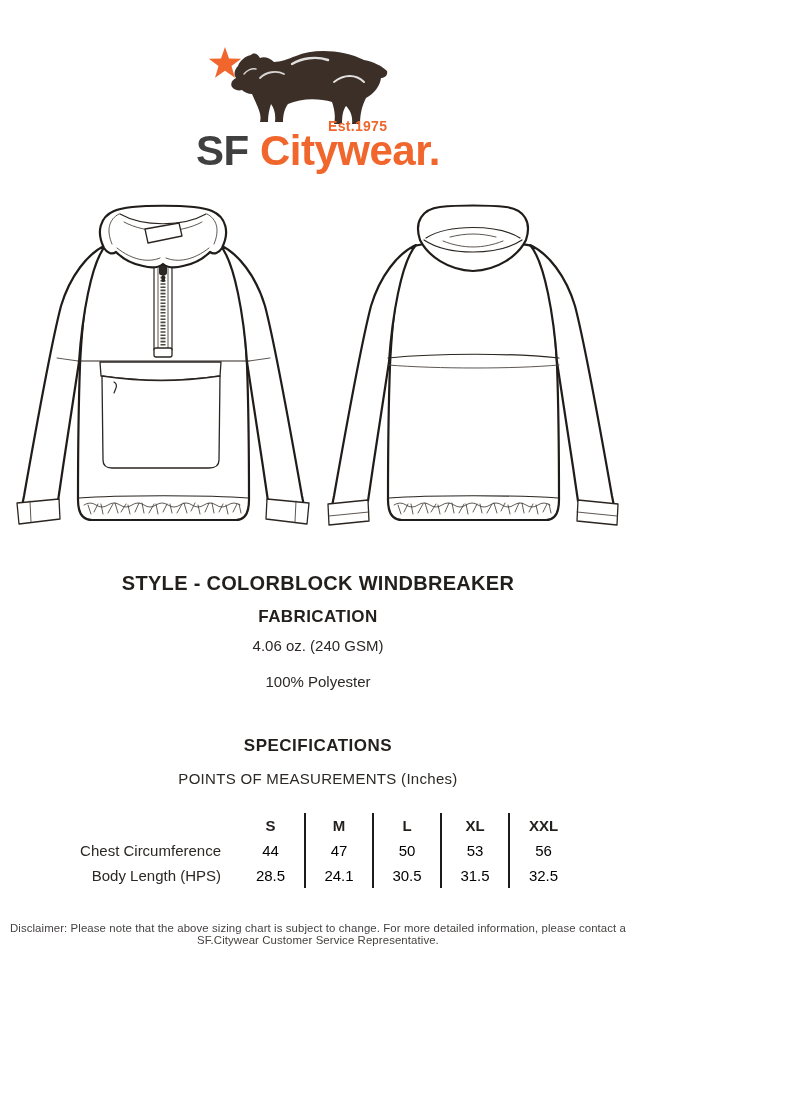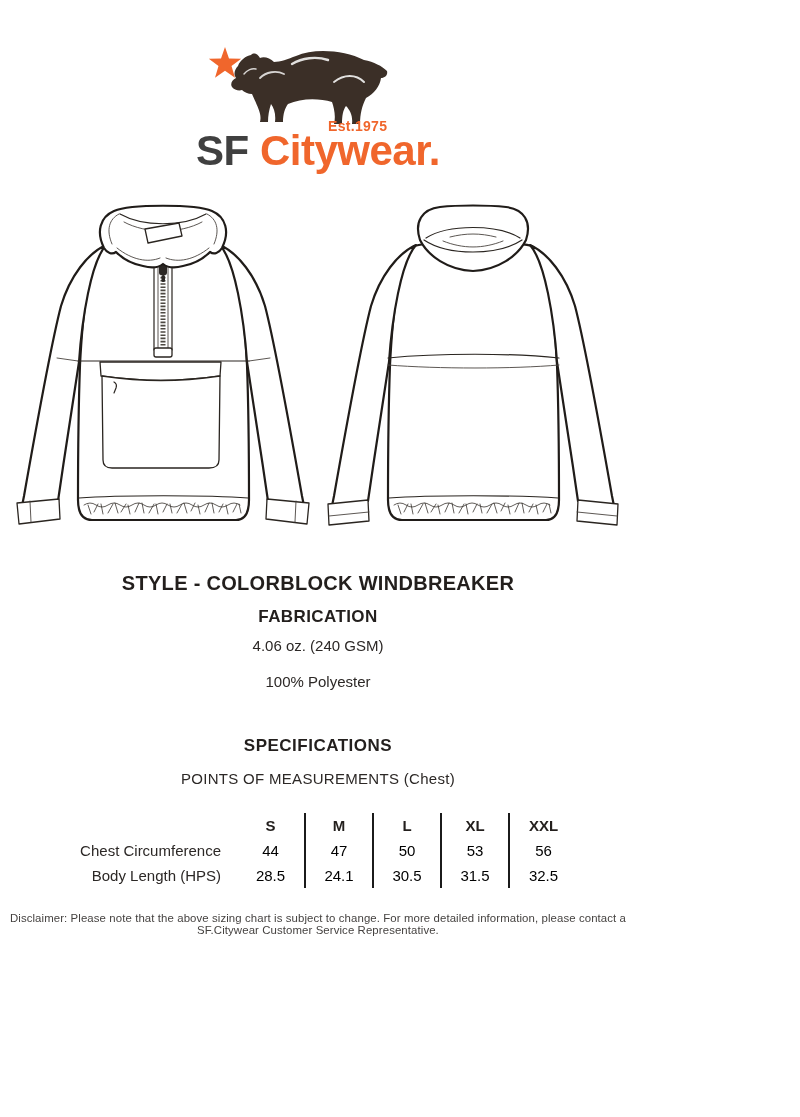--- a/index.html
+++ b/index.html
@@ -212,7 +212,7 @@
   <div class="fab-material">100% Polyester</div>
 
   <div class="spec-heading">SPECIFICATIONS</div>
-  <div class="spec-sub">POINTS OF MEASUREMENTS (Chest)</div>
+  <div class="spec-sub">POINTS OF MEASUREMENTS (Inches)</div>
 
   <table class="sizes">
     <thead>

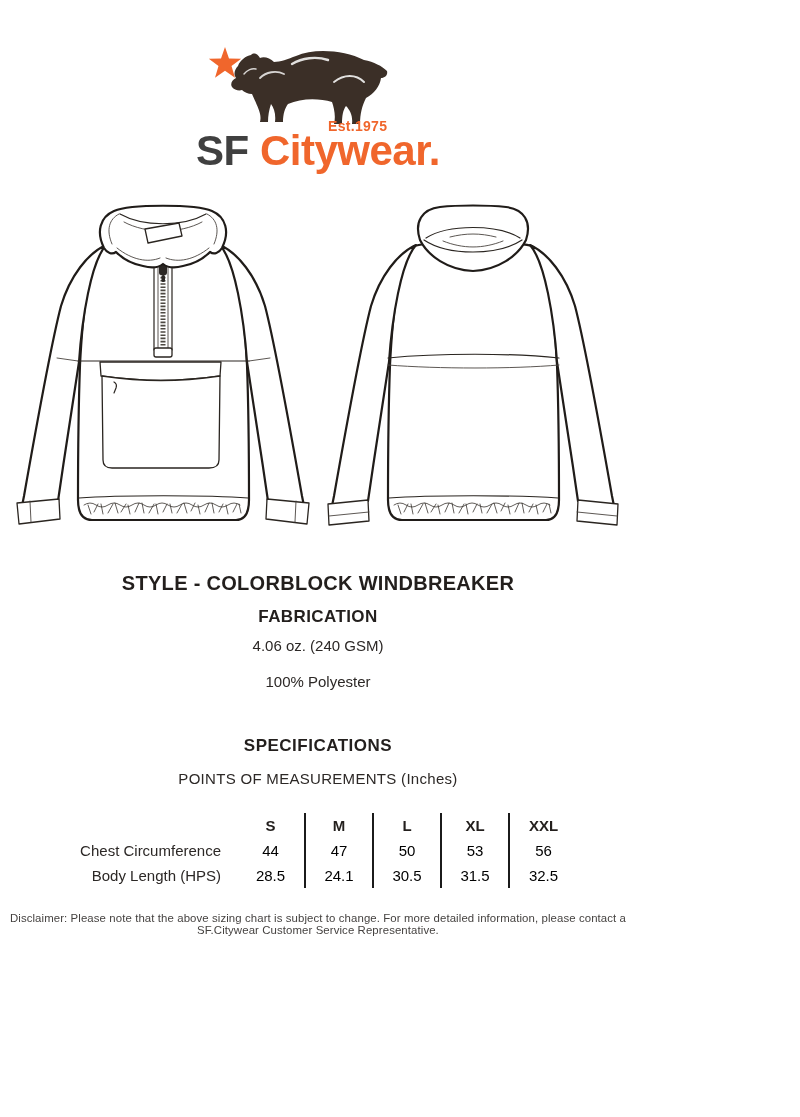--- a/index.html
+++ b/index.html
@@ -56,7 +56,7 @@
 
   
   .disclaimer {
-    margin-top:24px; text-align:center;
+    margin-top:34px; text-align:center;
     font-size:11.4px; color:#454240; letter-spacing:.1px;
   }
 

